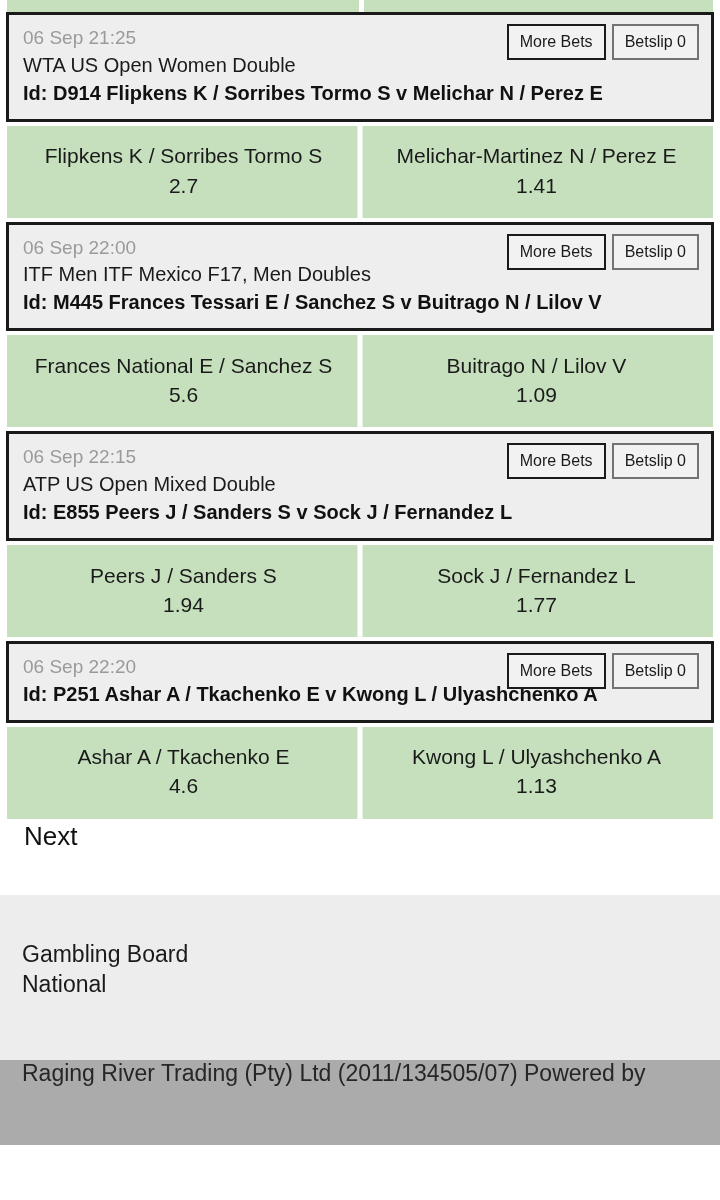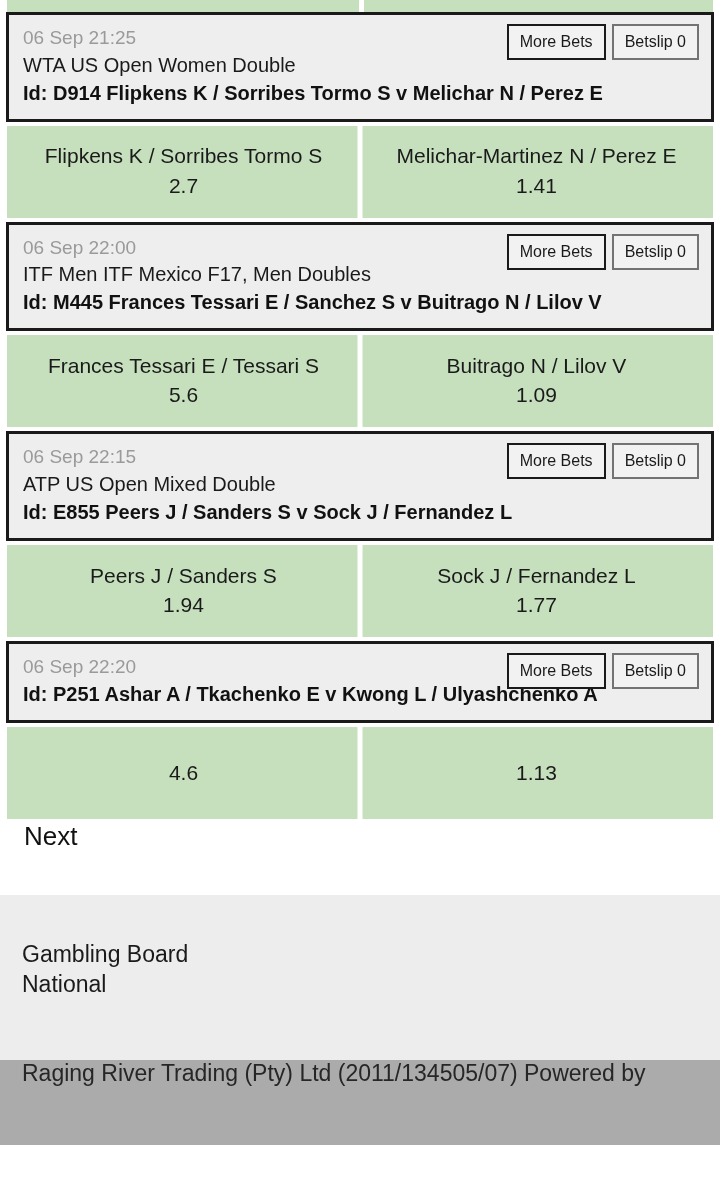--- a/index.html
+++ b/index.html
@@ -215,7 +215,7 @@
     <div class="odds-row">
       <div class="vdiv"></div>
       <div class="odds-cell">
-        <div class="sel-name">Frances Tessari E / Tessari S</div>
+        <div class="sel-name">Frances National E / Sanchez S</div>
         <div class="sel-price">5.6</div>
       </div>
       <div class="odds-cell">

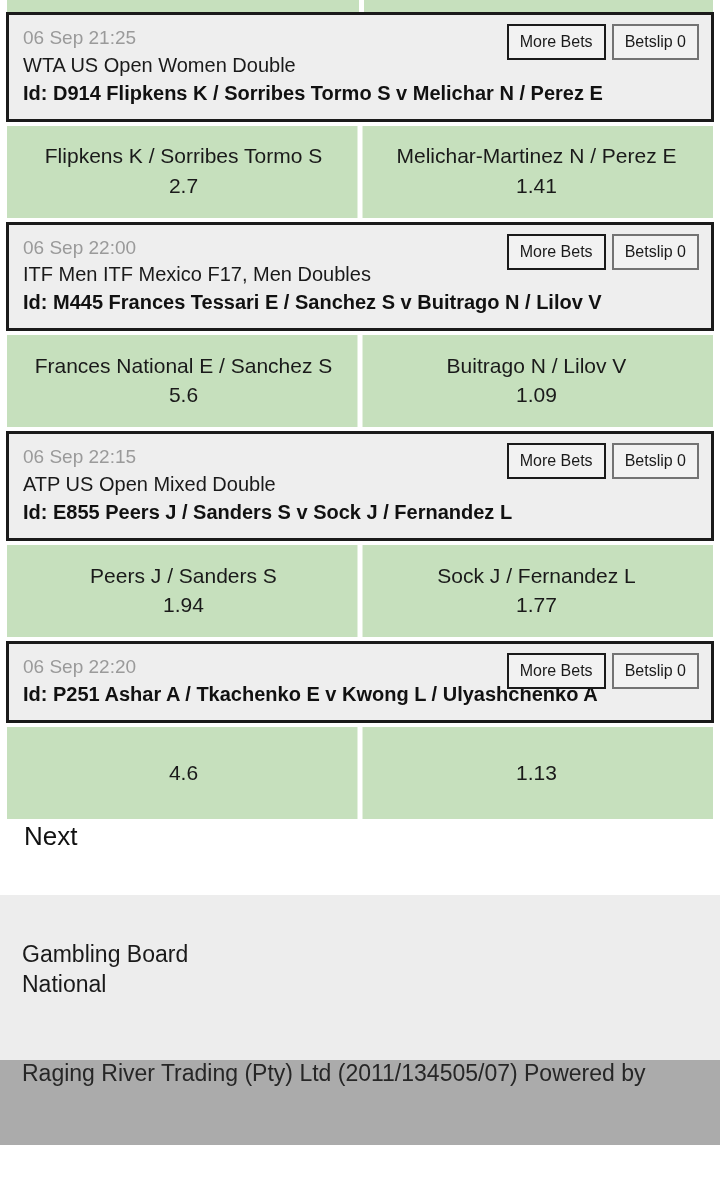--- a/index.html
+++ b/index.html
@@ -260,6 +260,7 @@
     <div class="odds-row">
       <div class="vdiv"></div>
       <div class="odds-cell">
+        <div class="sel-name">Ashar A / Tkachenko E</div>
         <div class="sel-price">4.6</div>
       </div>
       <div class="odds-cell">

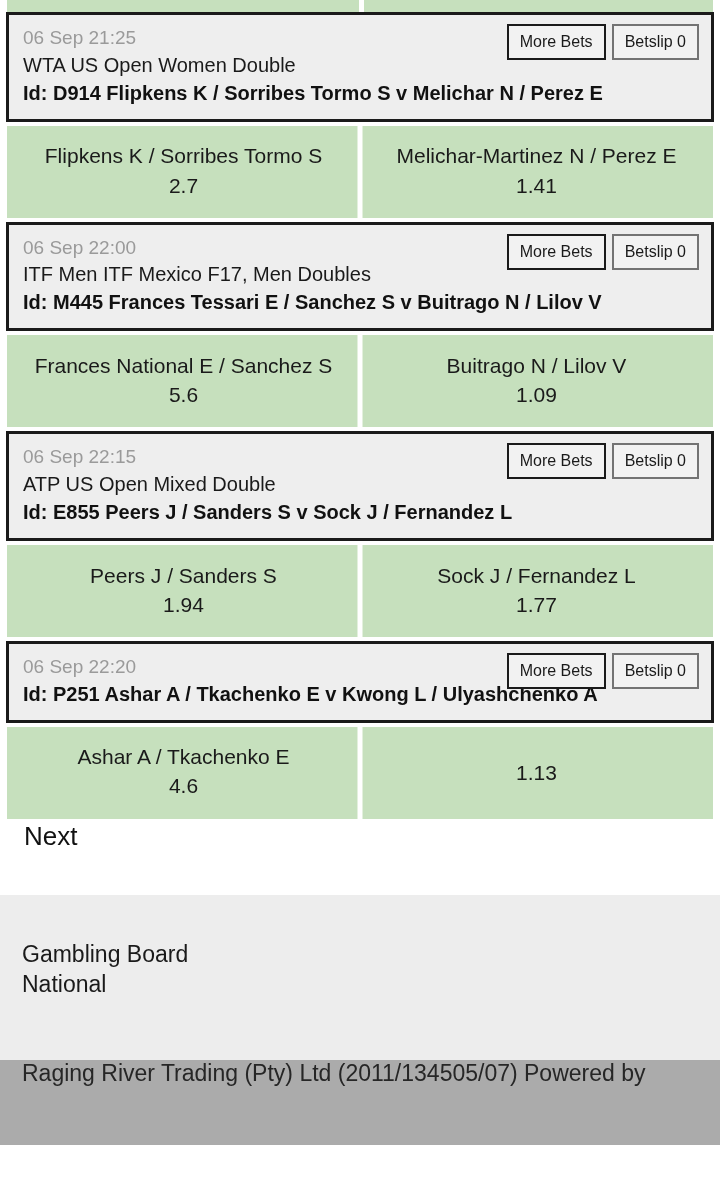--- a/index.html
+++ b/index.html
@@ -264,6 +264,7 @@
         <div class="sel-price">4.6</div>
       </div>
       <div class="odds-cell">
+        <div class="sel-name">Kwong L / Ulyashchenko A</div>
         <div class="sel-price">1.13</div>
       </div>
     </div>

